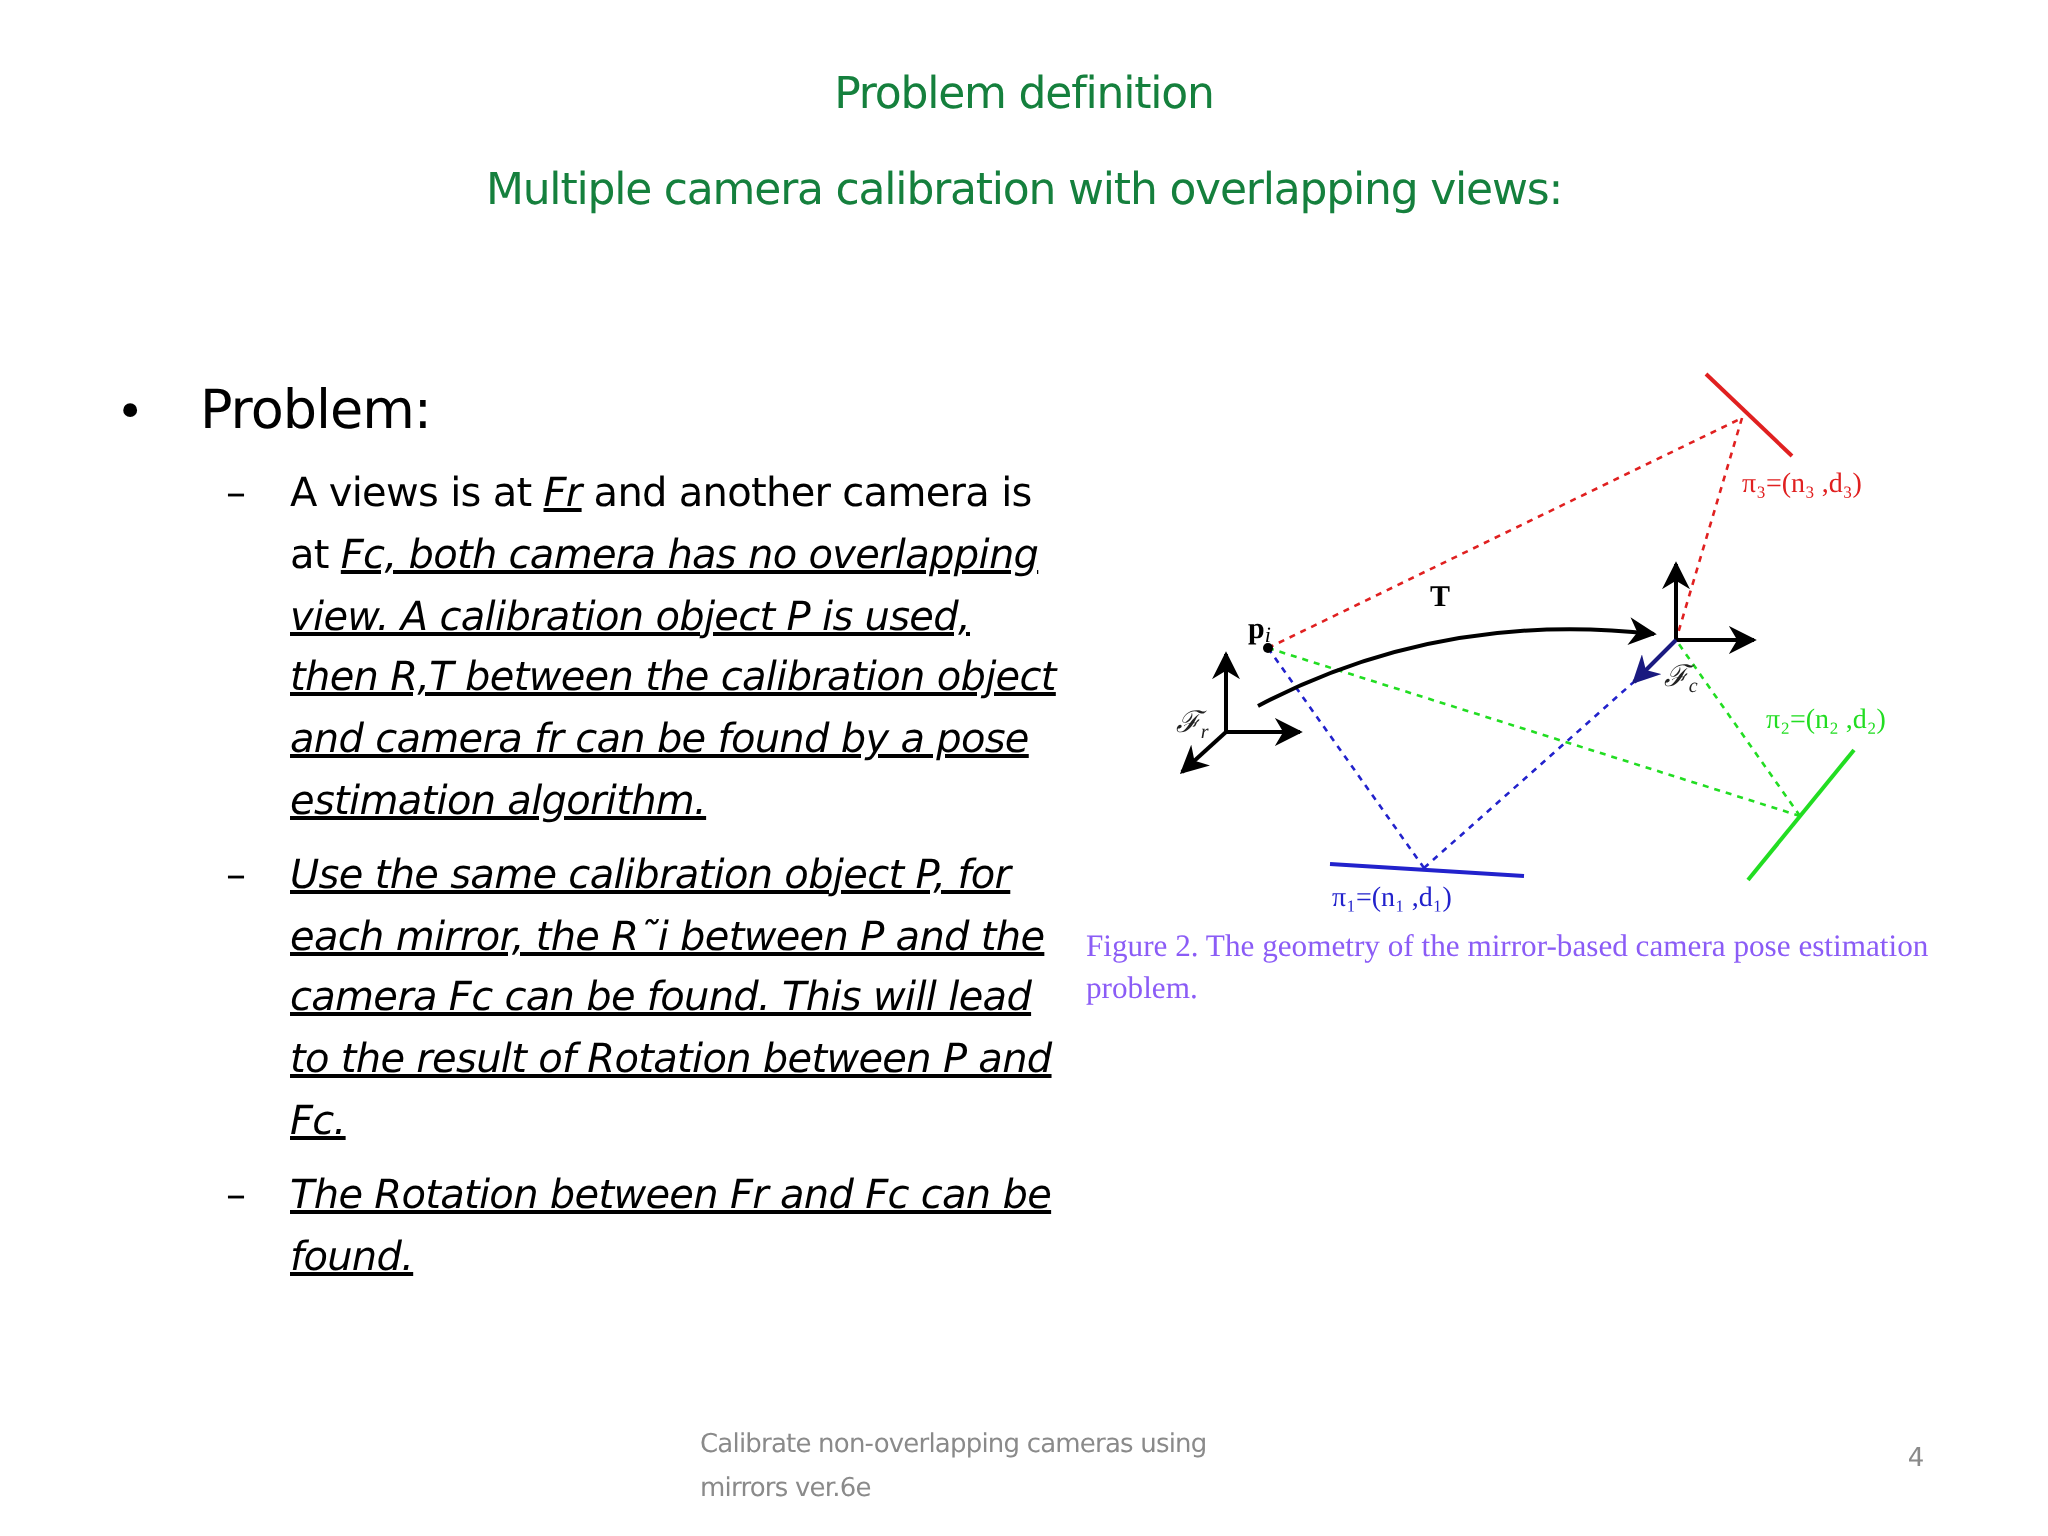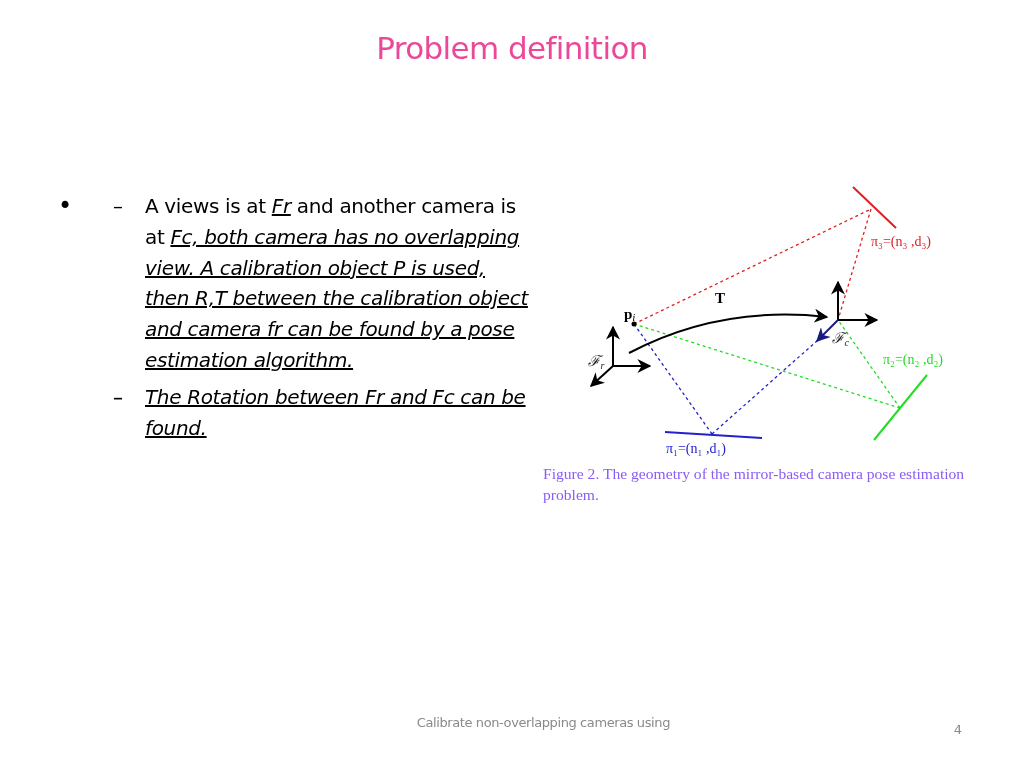--- a/index.html
+++ b/index.html
@@ -4,7 +4,7 @@
   <style>
     html, body { margin: 0; padding: 0; background: #ffffff; }
     body { width: 1024px; height: 768px; position: relative; overflow: hidden; font-family: "Liberation Sans", sans-serif; color: #000; }
-    .title { position: absolute; left: 0; top: 24px; width: 1024px; text-align: center; font-family: "DejaVu Sans", sans-serif; font-size: 31px; line-height: 48px; color: #ec4899; font-weight: normal; letter-spacing: -0.6px; }
+    .title { position: absolute; left: 0; top: 24px; width: 1024px; text-align: center; font-family: "DejaVu Sans", sans-serif; font-size: 22px; line-height: 48px; color: #15803d; font-weight: normal; letter-spacing: -0.6px; }
     .title div { white-space: nowrap; }
     .bullets { position: absolute; left: 58px; top: 186px; width: 470px; font-family: "DejaVu Sans", sans-serif; }
     .lvl1 { position: relative; font-size: 27px; line-height: 40px; padding-left: 42px; letter-spacing: -0.5px; }

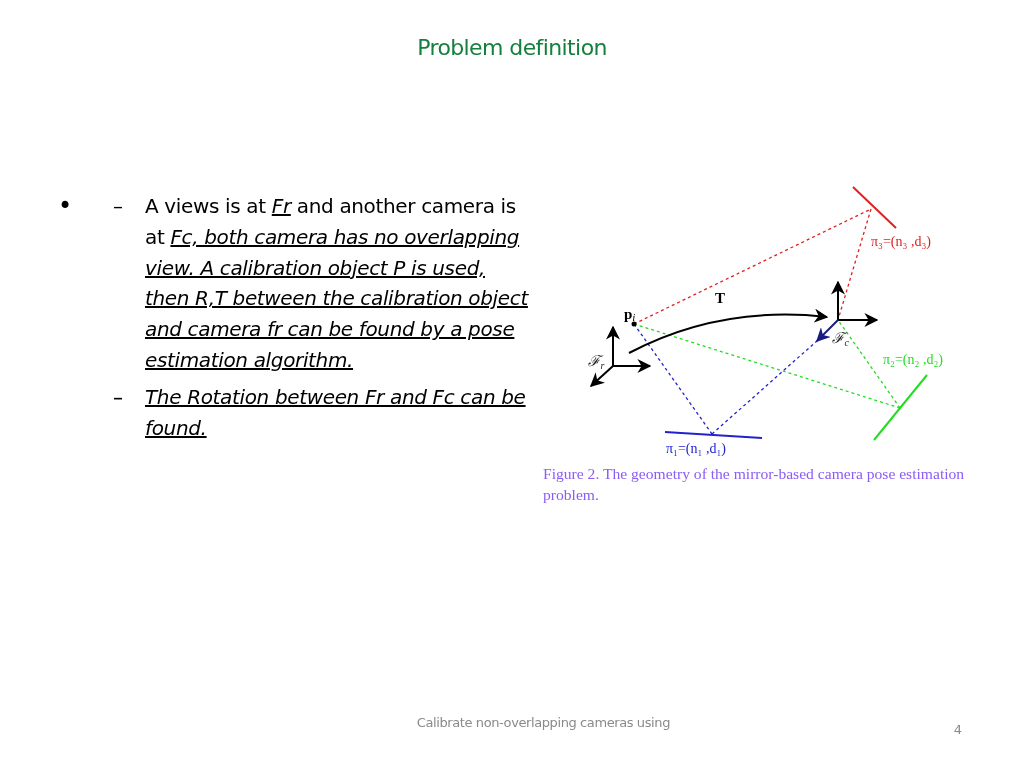--- a/index.html
+++ b/index.html
@@ -25,6 +25,7 @@
 
 <div class="title">
   <div>Problem definition</div>
+  <div>Multiple camera calibration with overlapping views:</div>
 </div>
 
 <div class="bullets">

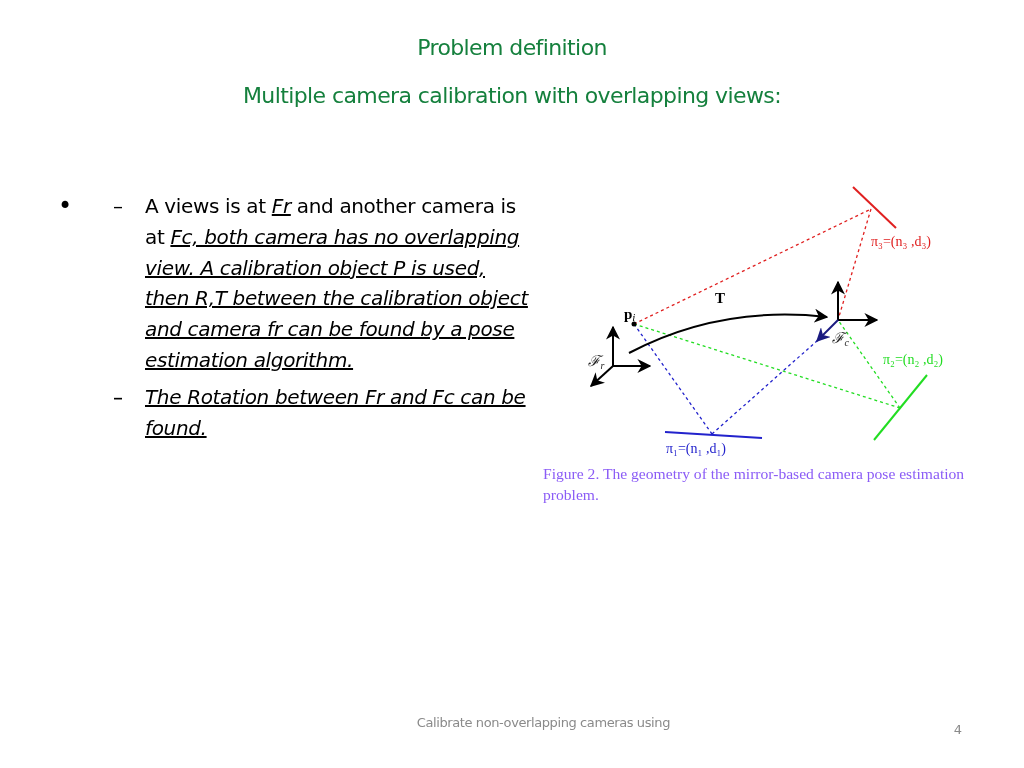--- a/index.html
+++ b/index.html
@@ -31,6 +31,7 @@
 <div class="bullets">
   <div class="lvl1">
     <span class="mk">•</span>
+    <span>Problem:</span>
   </div>
   <div class="lvl2">
     <span class="mk">–</span>

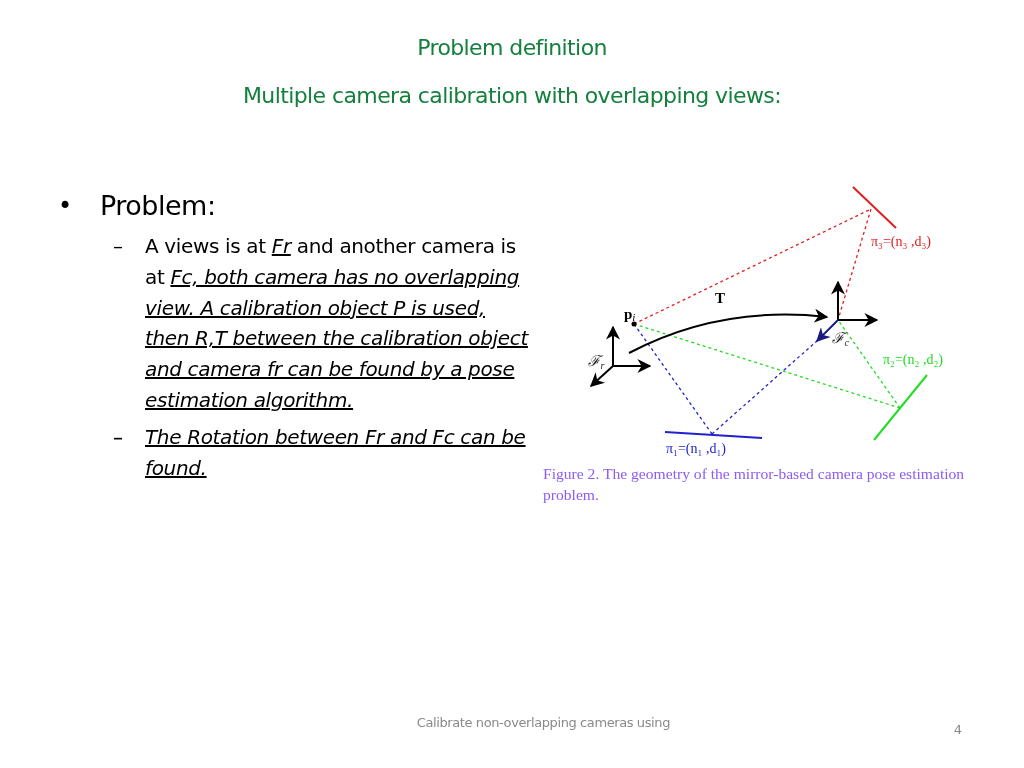--- a/index.html
+++ b/index.html
@@ -39,6 +39,7 @@
   </div>
   <div class="lvl2">
     <span class="mk">–</span>
+    <span class="it">Use the same calibration object P, for each mirror, the R˜i between P and the camera Fc can be found. This will lead to the result of Rotation between P and Fc.</span>
   </div>
   <div class="lvl2">
     <span class="mk">–</span>

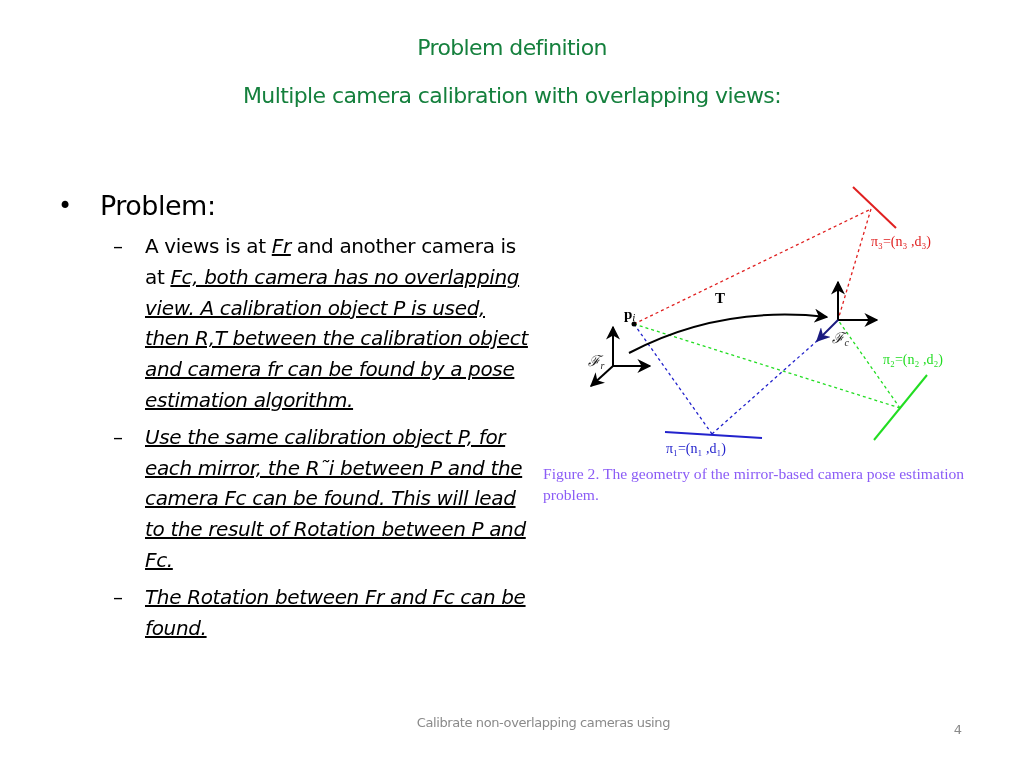--- a/index.html
+++ b/index.html
@@ -16,7 +16,7 @@
     .figure { position: absolute; left: 540px; top: 180px; width: 470px; height: 290px; }
     .figure svg { width: 470px; height: 290px; display: block; }
     .caption { position: absolute; left: 543px; top: 463px; width: 470px; font-family: "Liberation Serif", serif; font-size: 15.6px; line-height: 21px; color: #8b5cf6; }
-    .footer { position: absolute; left: 350px; top: 712px; width: 320px; text-align: right; font-family: "DejaVu Sans", sans-serif; font-size: 13px; line-height: 22px; color: #8a8a8a; letter-spacing: -0.4px; }
+    .footer { position: absolute; left: 350px; top: 712px; width: 320px; text-align: left; font-family: "DejaVu Sans", sans-serif; font-size: 13px; line-height: 22px; color: #8a8a8a; letter-spacing: -0.4px; }
     .pagenum { position: absolute; left: 948px; top: 722px; width: 20px; text-align: center; font-family: "DejaVu Sans", sans-serif; font-size: 13px; color: #8a8a8a; }
     .lbl-serif { font-family: "Liberation Serif", serif; }
   </style>

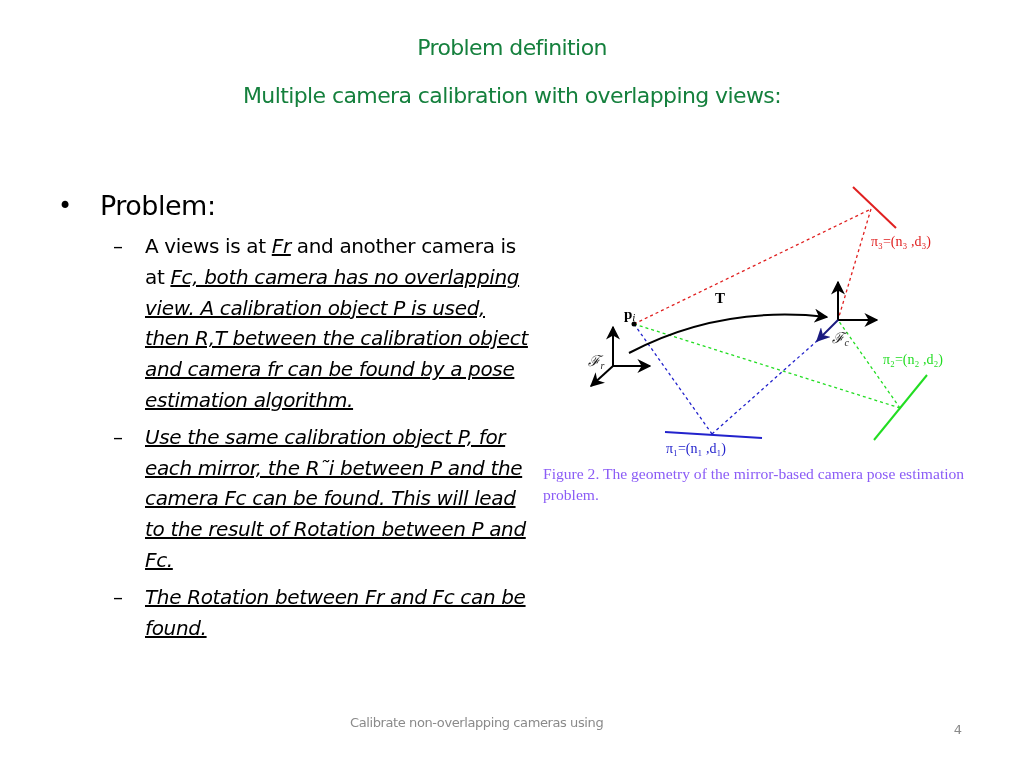--- a/index.html
+++ b/index.html
@@ -100,6 +100,7 @@
 
 <div class="footer">
   <div>Calibrate non-overlapping cameras using</div>
+  <div>mirrors ver.6e</div>
 </div>
 <div class="pagenum">4</div>
 

